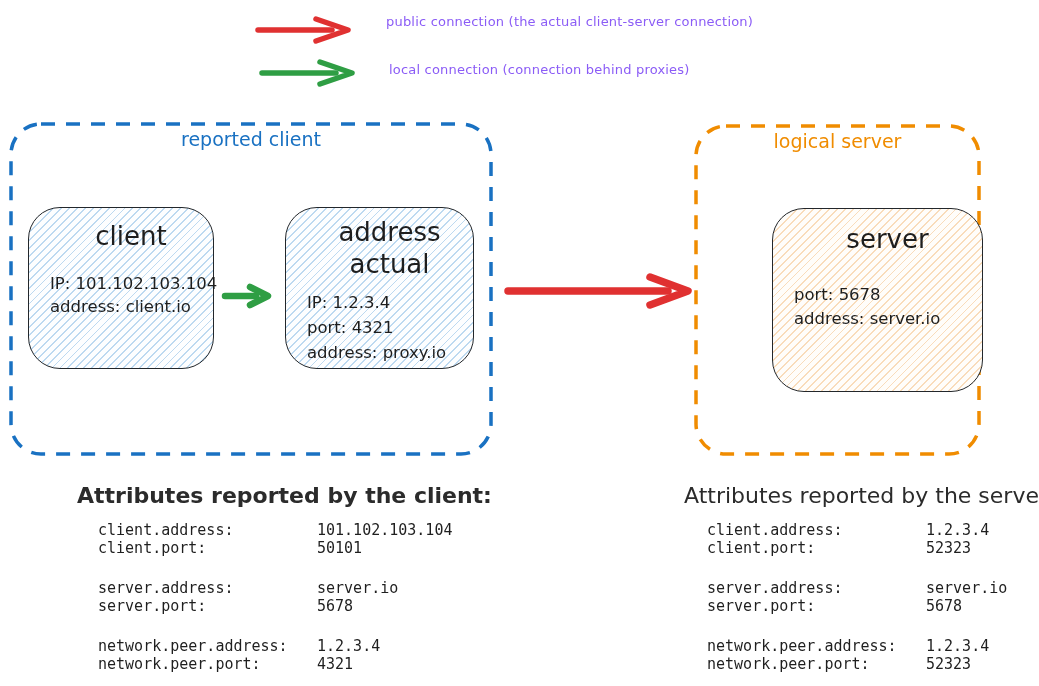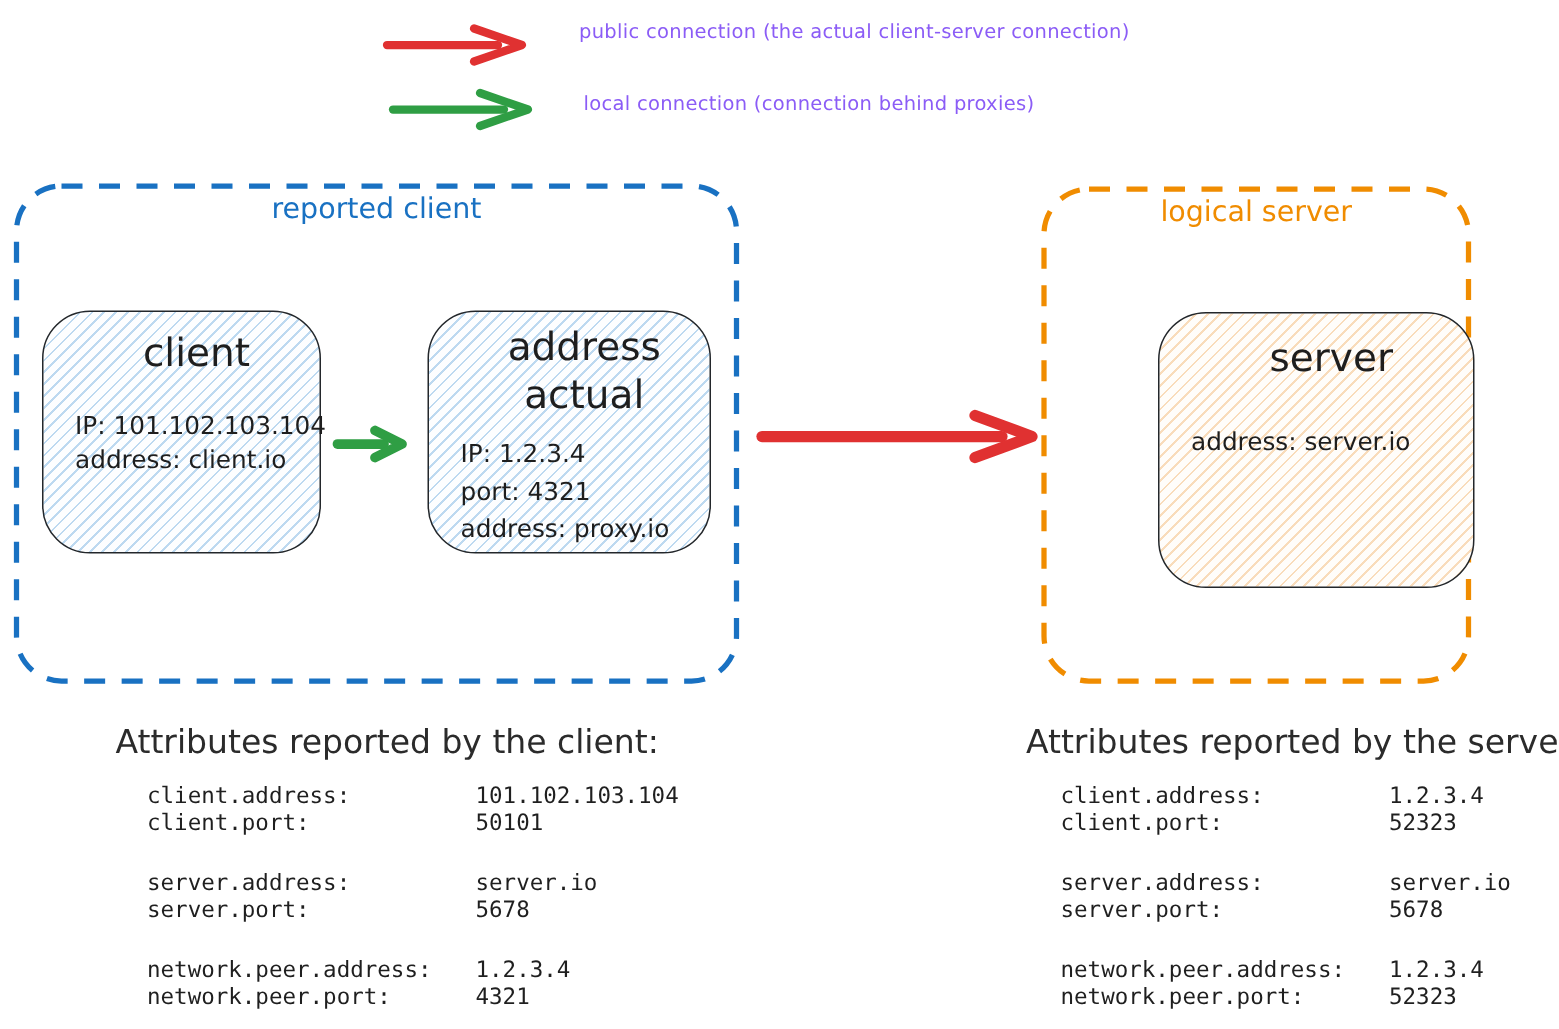--- a/index.html
+++ b/index.html
@@ -101,6 +101,7 @@
   <div class="node node-orange" style="left:772px;top:208px;width:211px;height:184px;">
     <div class="node-title" style="margin-top:14px;">server</div>
     <div class="node-body" style="top:74px;line-height:24px;">
+      <div>port: 5678</div>
       <div>address: server.io</div>
     </div>
   </div>

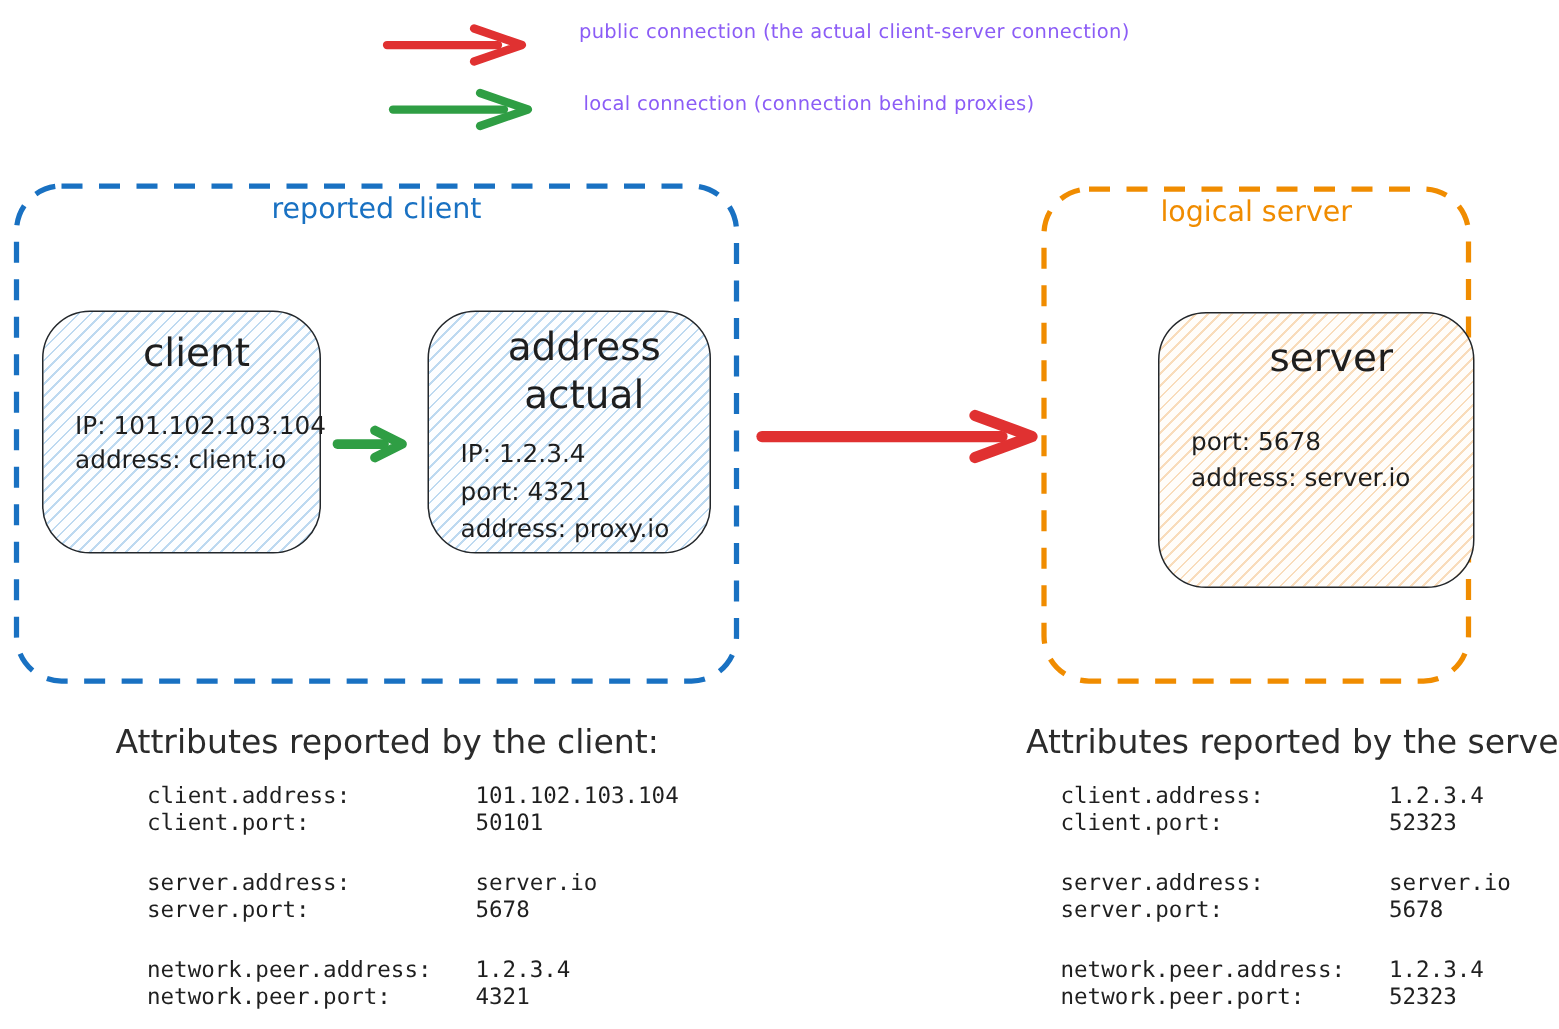--- a/index.html
+++ b/index.html
@@ -106,7 +106,7 @@
     </div>
   </div>
 
-  <div class="abs attr-heading" style="left:77px;top:483px;">Attributes reported by the client:</div>
+  <div class="abs attr-heading" style="left:77px;top:483px;font-weight:bold;">Attributes reported by the client:</div>
   <div class="abs attr-list" style="left:77px;top:521px;">
     <div class="attr-group">
       <div class="attr-row">

